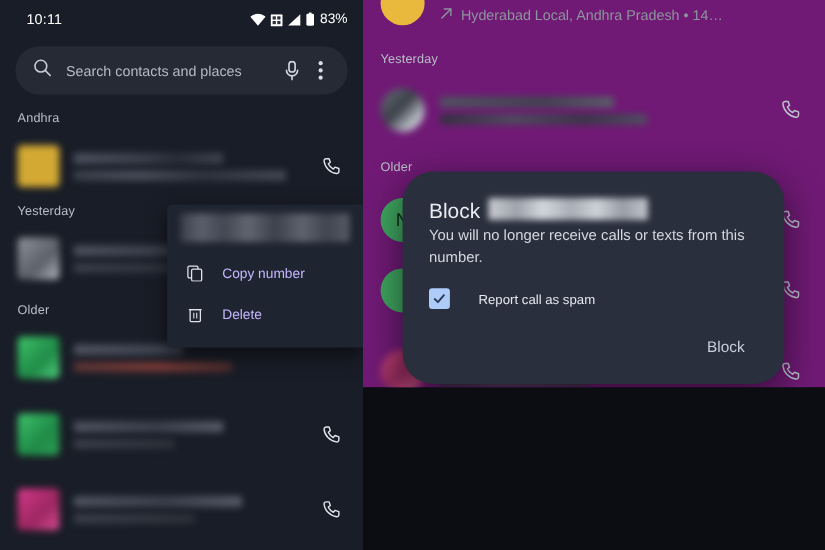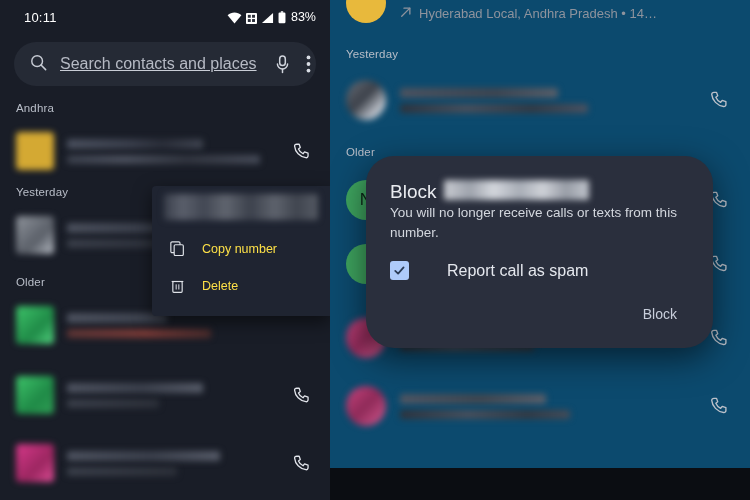--- a/index.html
+++ b/index.html
@@ -180,8 +180,8 @@
   .panel-right {
     position: relative;
     width: 420px;
-    height: 468px;
-    background: #0c4a6e;
+    height: 352px;
+    background: #701a75;
     overflow: hidden;
     flex: 0 0 420px;
   }

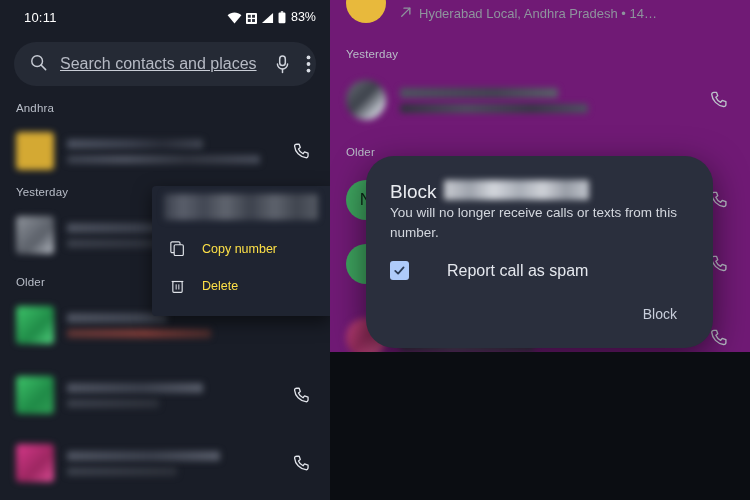--- a/index.html
+++ b/index.html
@@ -74,10 +74,9 @@
     border: none;
     outline: none;
     color: #c9cdd6;
-    font-size: 16px;
+    font-size: 13px;
     font-family: "Liberation Sans", sans-serif;
     padding-left: 13px;
-    text-decoration: underline;
   }
   .search-input::placeholder { color: #b6bac4; opacity: 1; }
   .ic-btn {

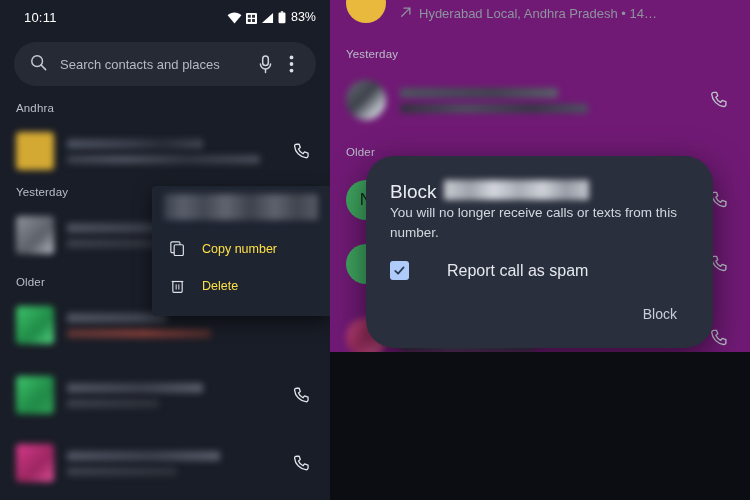--- a/index.html
+++ b/index.html
@@ -170,7 +170,7 @@
   }
   .ctx-item .ctx-label {
     padding-left: 14px;
-    color: #fde047;
+    color: #c4b5fd;
     font-size: 12.5px;
     white-space: nowrap;
   }

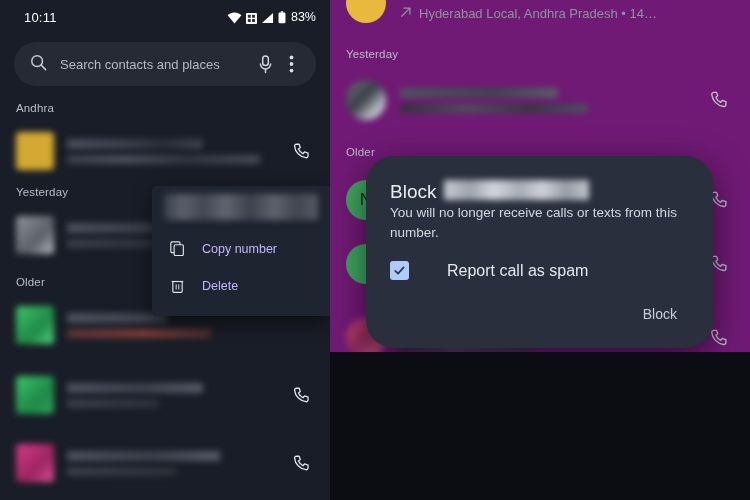--- a/index.html
+++ b/index.html
@@ -291,9 +291,9 @@
     justify-content: center;
   }
   .dialog-check-label {
-    padding-left: 38px;
+    padding-left: 26px;
     color: #e5e8ee;
-    font-size: 16px;
+    font-size: 12px;
   }
   .dialog-actions {
     display: flex;

